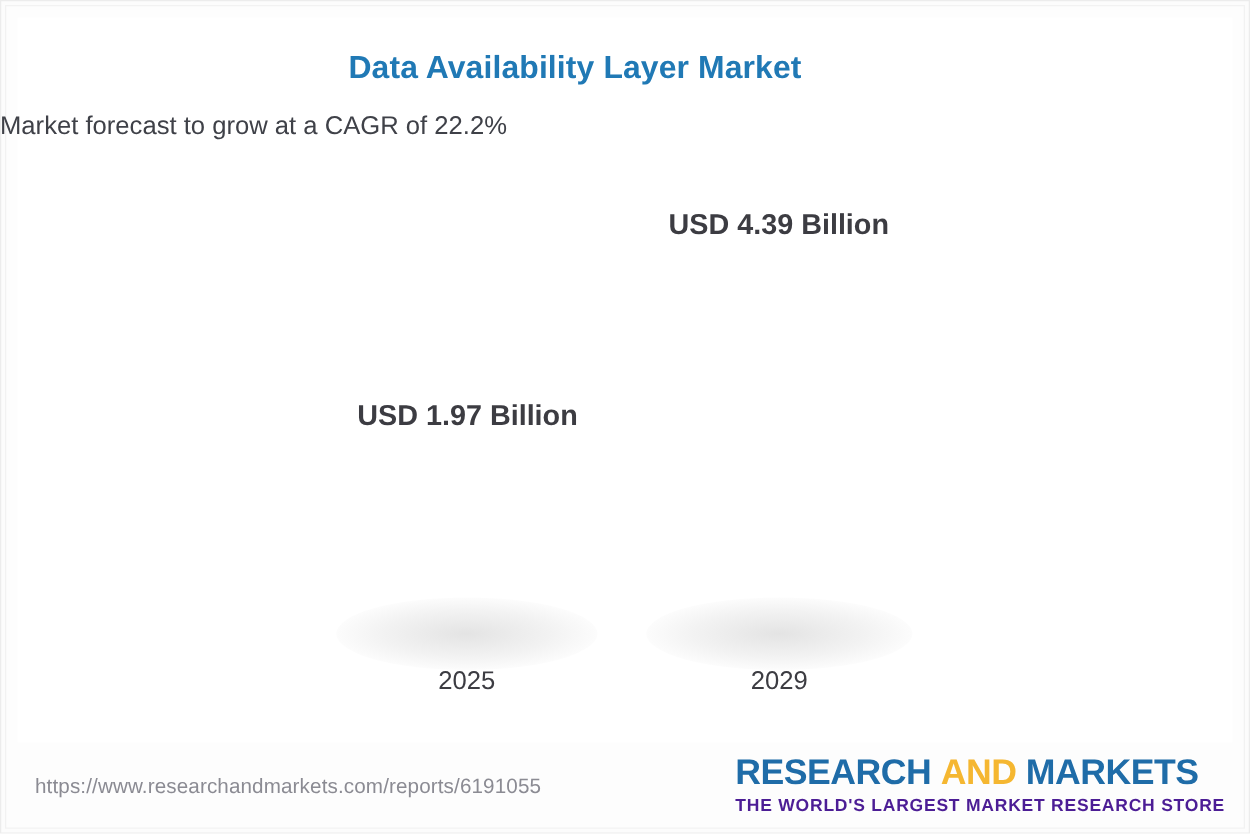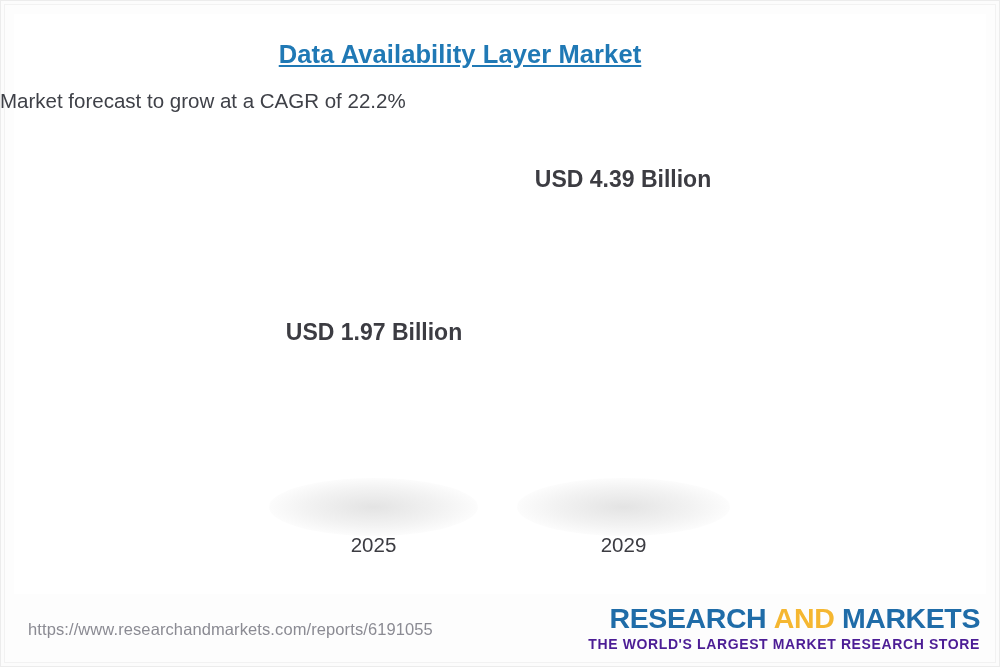--- a/index.html
+++ b/index.html
@@ -62,7 +62,6 @@
     color: #2079b5;
     letter-spacing: 0.1px;
     line-height: 1.15;
-    text-decoration: underline;
   }
   #chart-subtitle {
     position: absolute;

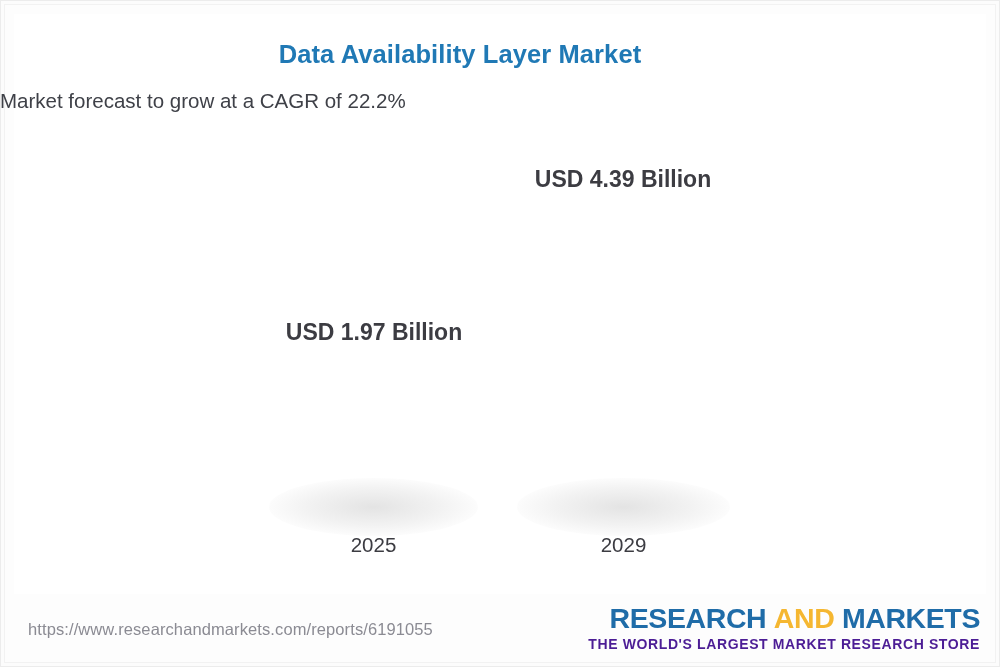--- a/index.html
+++ b/index.html
@@ -190,7 +190,7 @@
     position: absolute;
     right: 20px;
     top: 8px;
-    text-align: right;
+    text-align: left;
   }
   #brand-wordmark {
     font-size: 28.5px;

